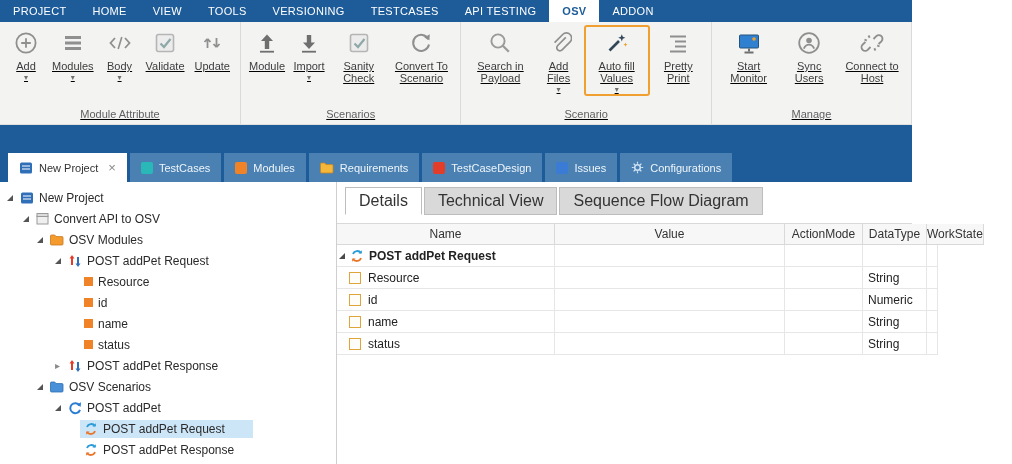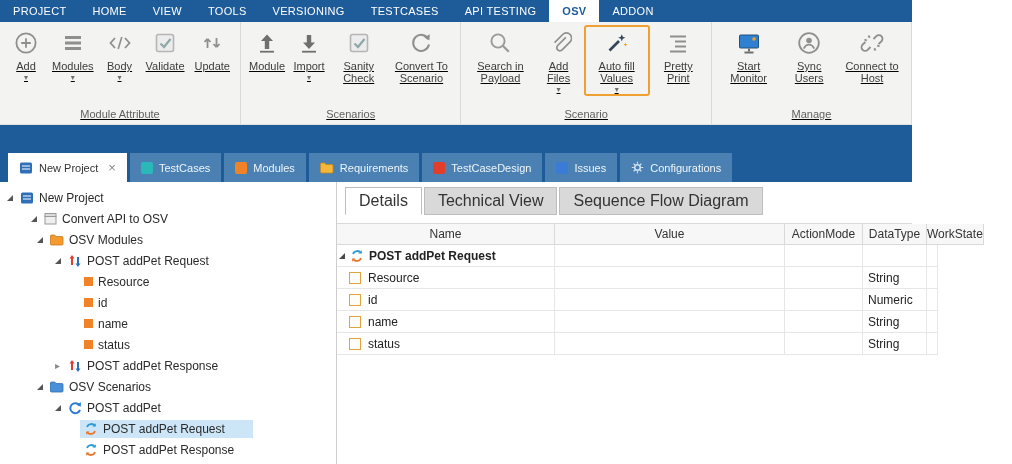--- a/index.html
+++ b/index.html
@@ -35,7 +35,7 @@
   
   .tree { width:337px; border-right:1px solid #cfcfcf; padding-top:5px; font-size:12px; color:#2a2a2a; overflow:hidden; flex:0 0 auto; }
   .trow { height:21px; display:flex; align-items:center; cursor:default; }
-  .lv0{padding-left:3px}.lv1{padding-left:27px}.lv2{padding-left:33px}.lv3{padding-left:51px}.lv4{padding-left:67px}
+  .lv0{padding-left:3px}.lv1{padding-left:19px}.lv2{padding-left:33px}.lv3{padding-left:51px}.lv4{padding-left:67px}
   .arr { width:13px; display:flex; align-items:center; justify-content:center; flex:0 0 auto; }
   .exp::after { content:""; width:0; height:0; border-left:6px solid transparent; border-bottom:6px solid #555; }
   .colp { color:#8a8a8a; font-size:10px; }

